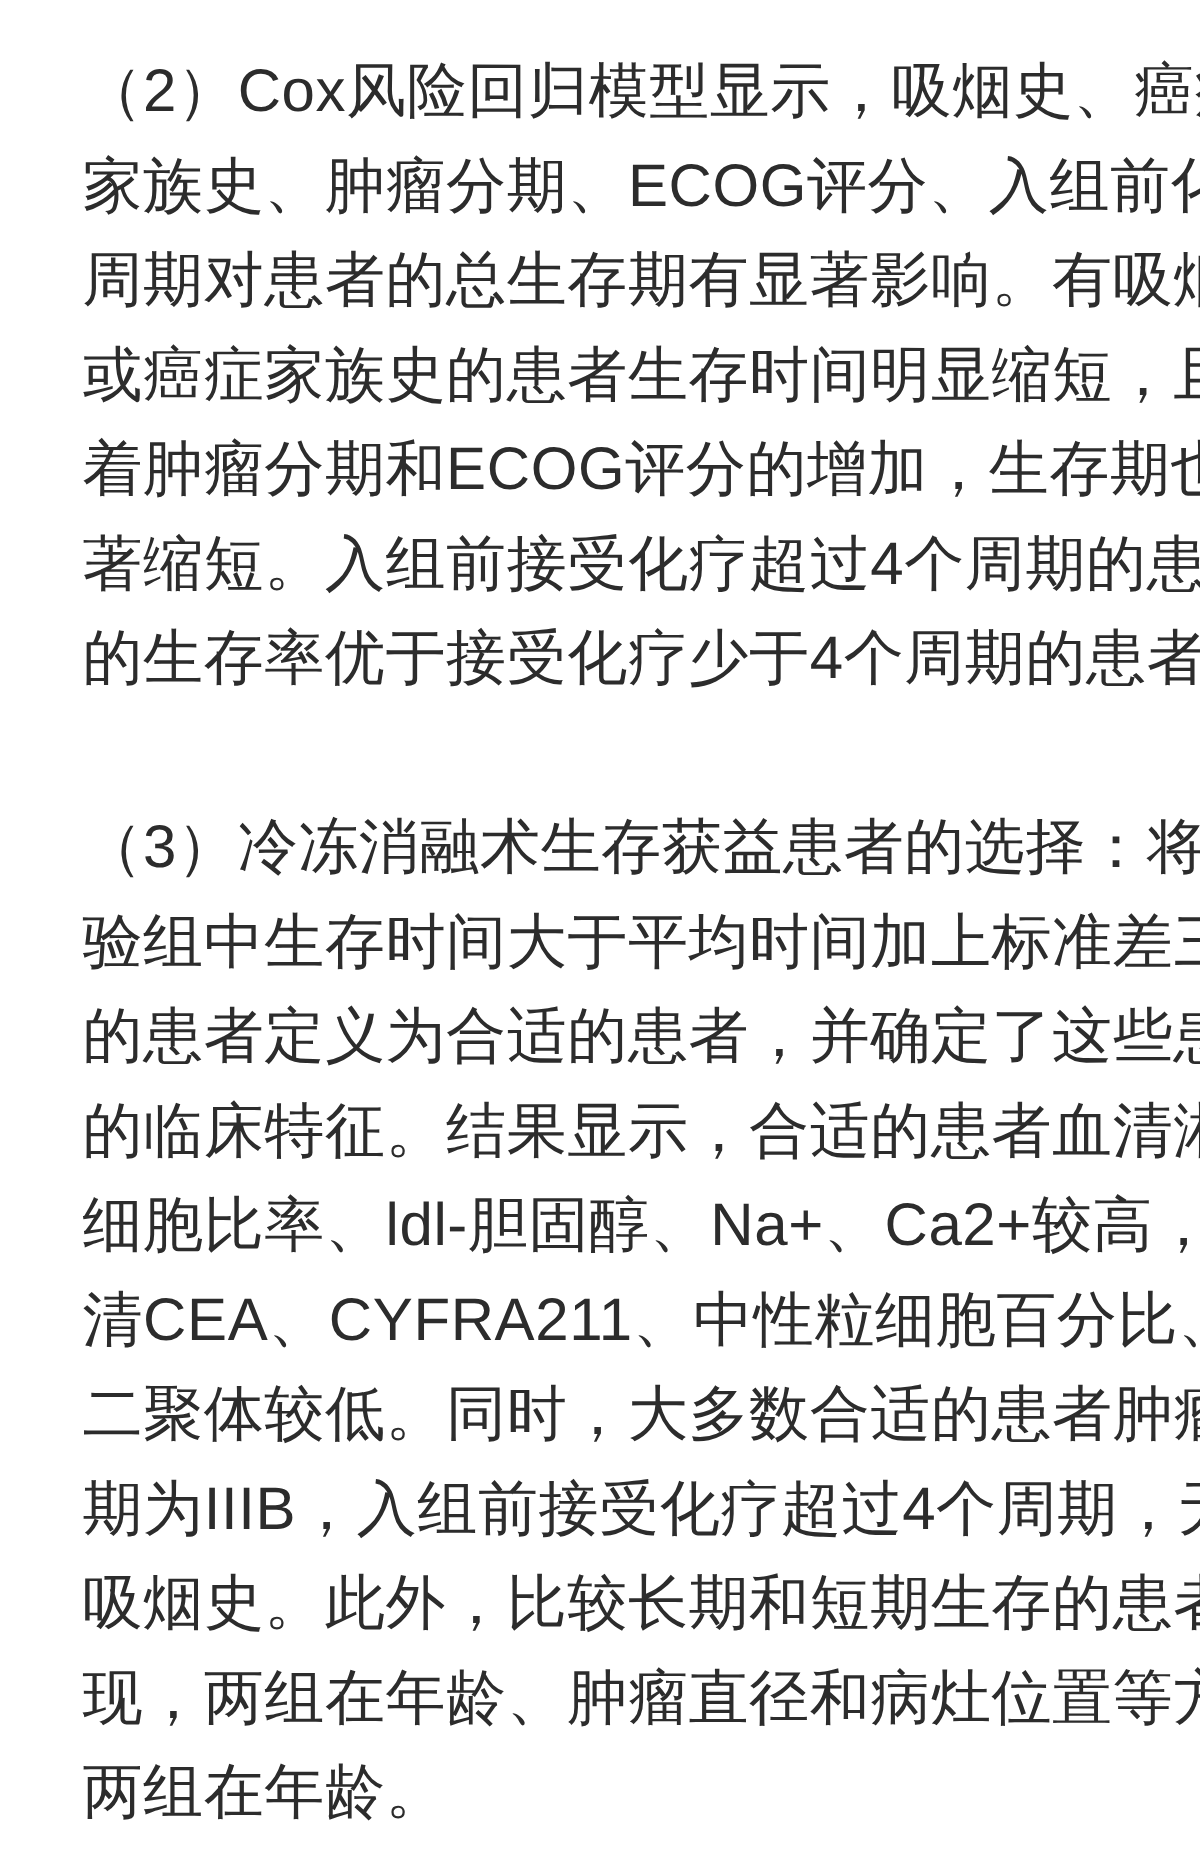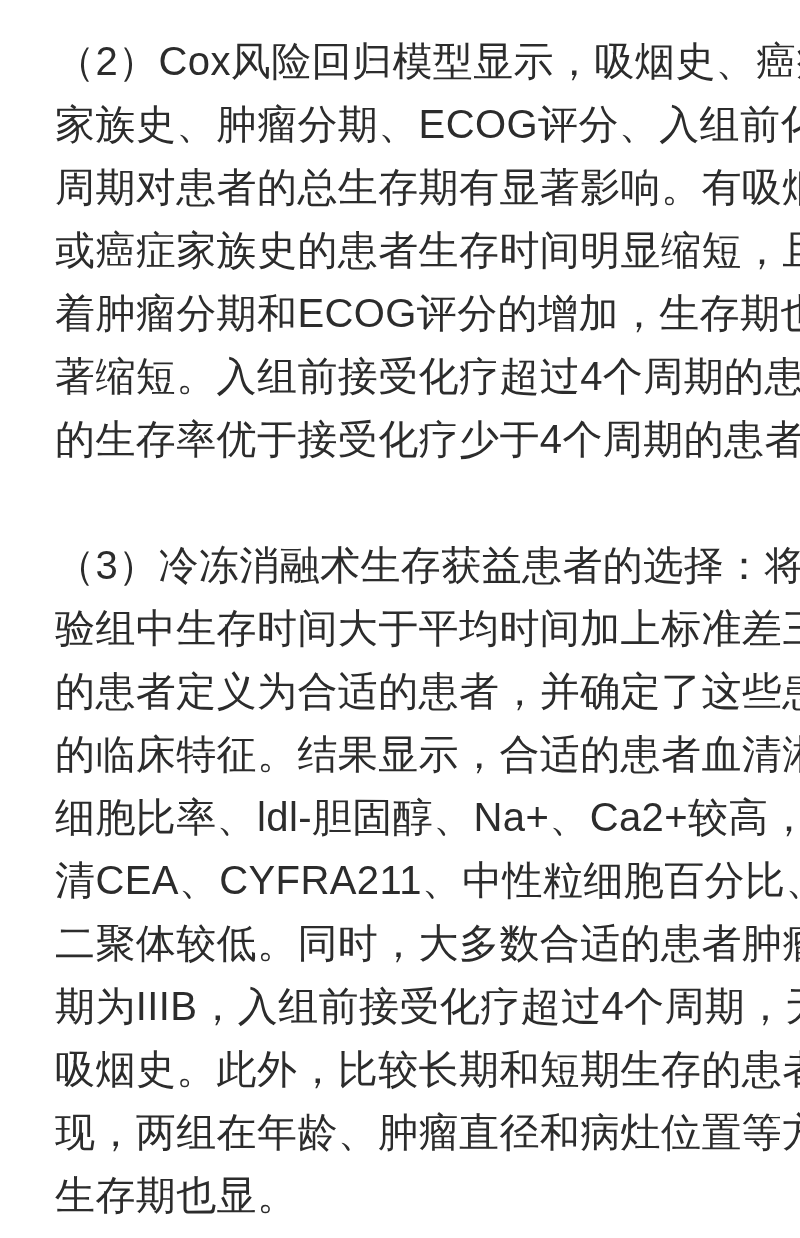--- a/index.html
+++ b/index.html
@@ -58,7 +58,7 @@
     <div class="line">期为IIIB，入组前接受化疗超过4个周期，无</div>
     <div class="line">吸烟史。此外，比较长期和短期生存的患者发</div>
     <div class="line">现，两组在年龄、肿瘤直径和病灶位置等方面</div>
-    <div class="line">生存期也显。</div>
+    <div class="line">两组在年龄。</div>
   </div>
 
 </div>

